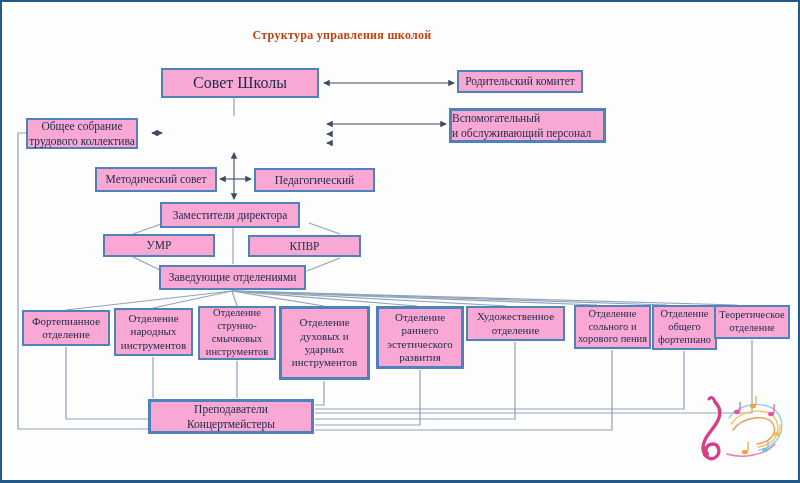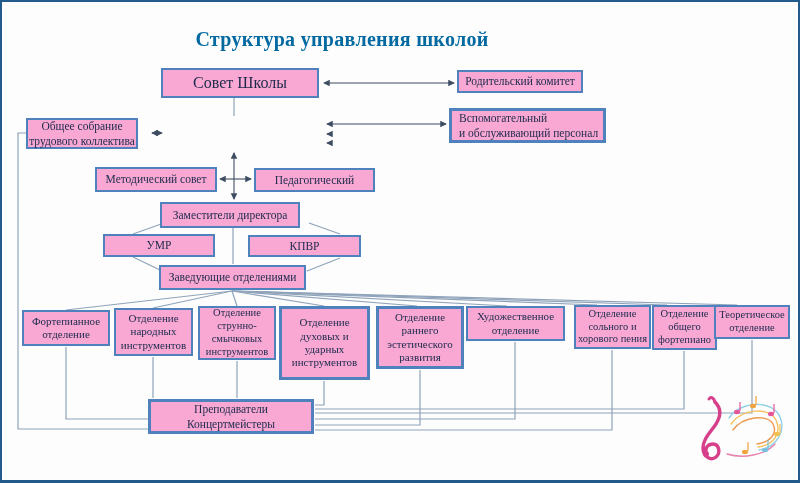--- a/index.html
+++ b/index.html
@@ -11,7 +11,7 @@
   #wires{position:absolute;left:0;top:0;width:800px;height:483px;}
   .title{
     position:absolute;left:140px;top:26px;width:400px;text-align:center;
-    font-size:20px;font-weight:bold;color:#0369a1;letter-spacing:.3px;
+    font-size:12px;font-weight:bold;color:#c2410c;letter-spacing:.3px;
   }
   .box{
     position:absolute;box-sizing:border-box;background:#f9a8d4;

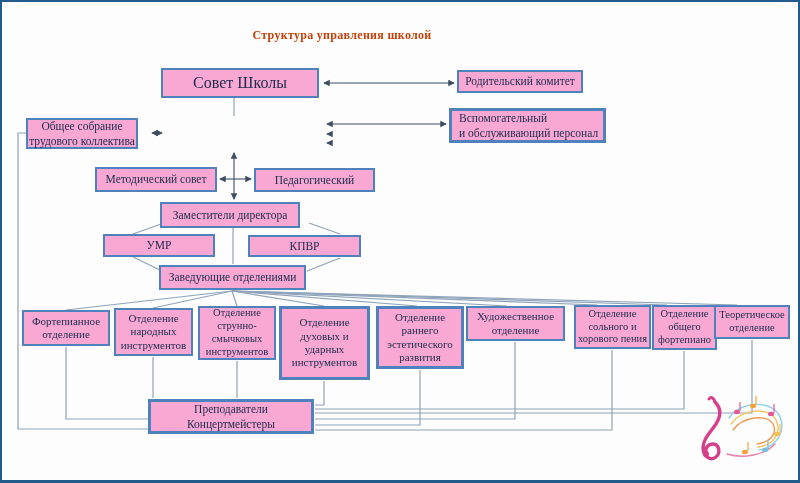--- a/index.html
+++ b/index.html
@@ -23,7 +23,7 @@
   .b-council{font-size:16px;}
   .b-director{font-size:17px;font-weight:bold;border-width:2px;}
   .b-thick{border-width:3px;}
-  .b-left{justify-content:flex-start;text-align:left;padding-left:7px;}
+  .b-left{justify-content:flex-start;text-align:left;}
   .b-dept{font-size:11px;}
   .b-dept-xs{font-size:10.5px;}
   .decor{position:absolute;left:683px;top:390px;width:112px;height:90px;}

